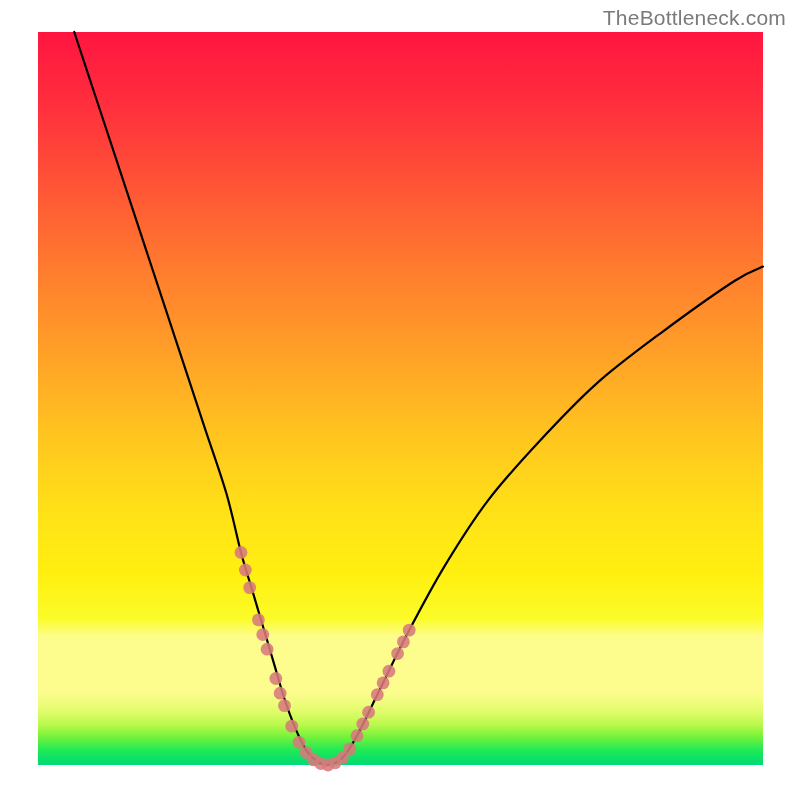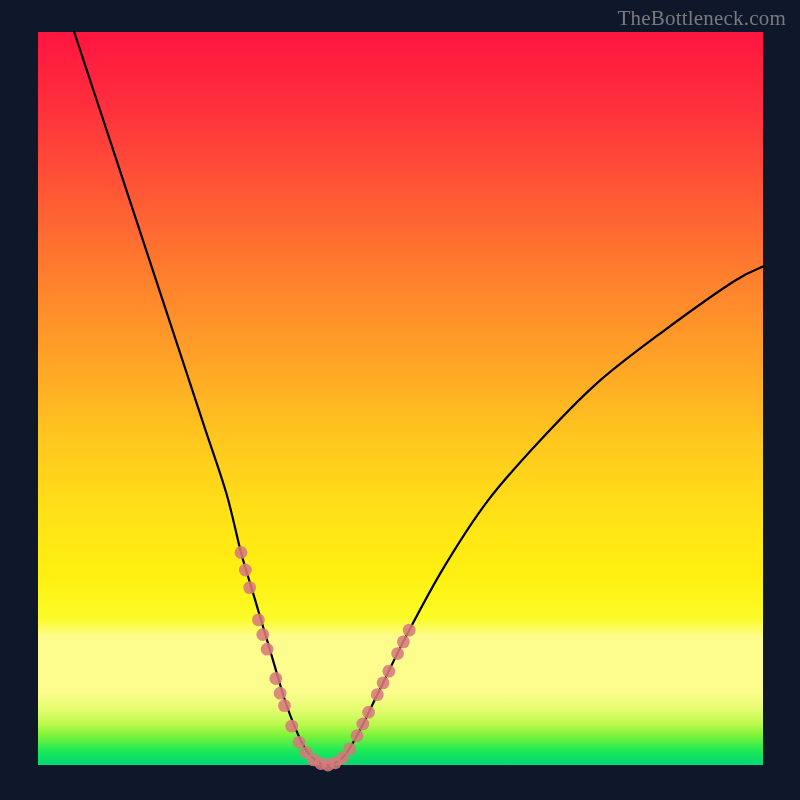--- a/index.html
+++ b/index.html
@@ -17,8 +17,7 @@
     top: 0;
     width: 800px;
     height: 800px;
-    background: #0f172a;
-    font-family: Liberation Serif, serif;
+    background: #ffffff;
   }
   .plot-area {
     position: absolute;

